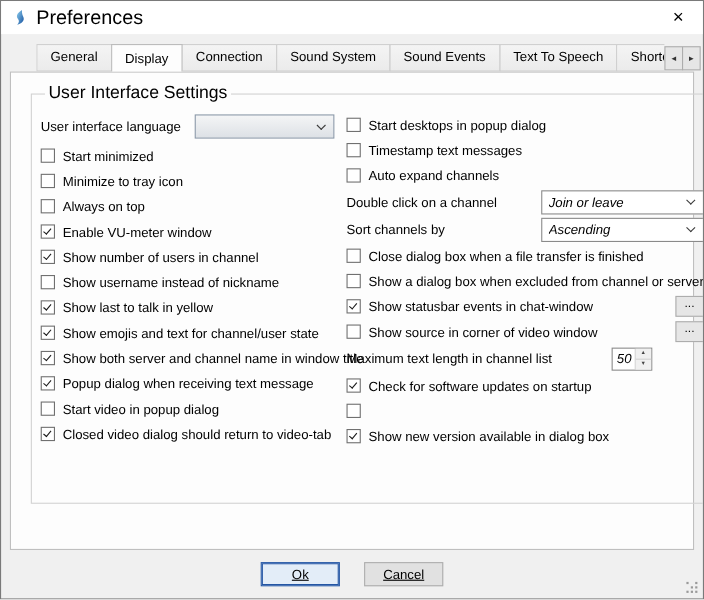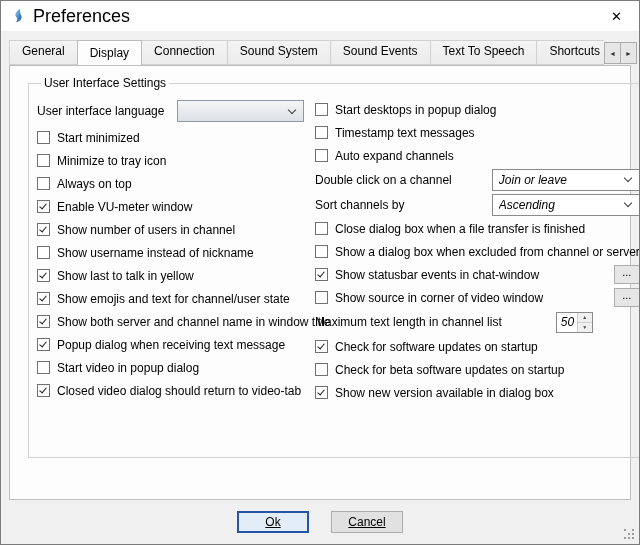--- a/index.html
+++ b/index.html
@@ -22,7 +22,7 @@
   .title { font-size: 18px; }
   .close-btn { margin-left: auto; width: 45px; height: 30px; border: none; background: transparent; font-size: 13px; font-family: inherit; color: #000; display: flex; align-items: center; justify-content: center; }
   
-  .tabbar { flex: 0 0 auto; display: flex; align-items: flex-end; padding: 9px 2px 0 8px; position: relative; z-index: 2; }
+  .tabbar { flex: 0 0 auto; display: flex; align-items: flex-end; padding: 9px 2px 0 8px; position: relative; z-index: 2; margin-left: 24px; }
   .tabs { display: flex; flex: 1 1 auto; min-width: 0; overflow: hidden; }
   .tab { flex: 0 0 auto; padding: 4px 12px 4px; border: 1px solid #d0d0d0; background: linear-gradient(#f4f4f4, #ebebeb); white-space: nowrap; line-height: 13px; }
   .tab + .tab { margin-left: -1px; }

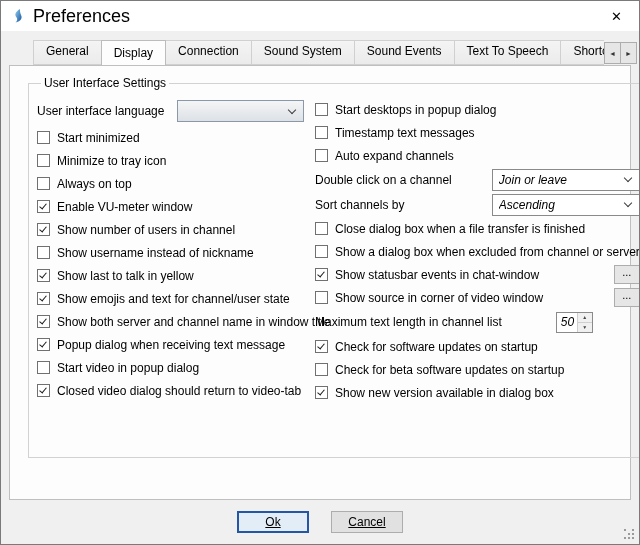--- a/index.html
+++ b/index.html
@@ -33,7 +33,7 @@
   
   .pane { flex: 1 1 auto; margin: 0 8px; background: #fdfdfd; border: 1px solid #bfbfbf; position: relative; z-index: 1; }
   .groupbox { margin: 10px 18px; border: 1px solid #d2d2d2; padding: 6px 6px 0 6px; height: 382px; }
-  legend { padding: 0 3px; margin-left: 6px; font-size: 12px; }
+  legend { padding: 0 3px; margin-left: 6px; font-size: 16px; }
   .columns { display: flex; padding-top: 2px; }
   .col-left { width: 274px; padding-left: 2px; flex: 0 0 auto; }
   .col-right { flex: 1 1 auto; min-width: 0; padding-left: 6px; padding-right: 2px; }

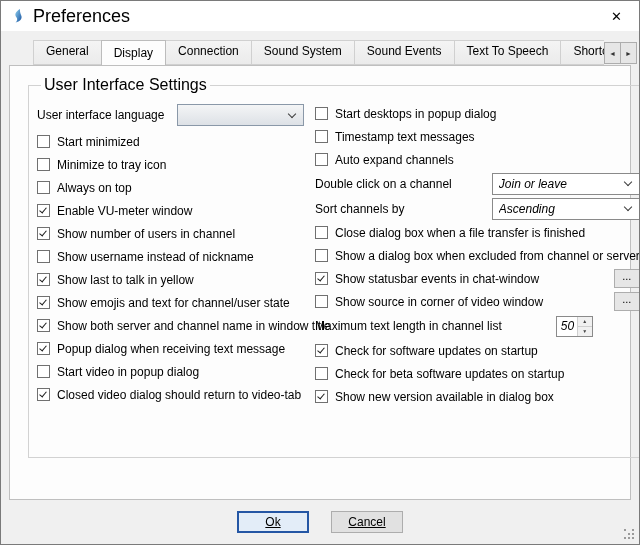--- a/index.html
+++ b/index.html
@@ -254,7 +254,6 @@
             </div>
             <div class="check-row">
               <span class="checkbox"></span>
-              <span class="check-label">Check for beta software updates on startup</span>
             </div>
             <div class="check-row">
               <span class="checkbox checked">

